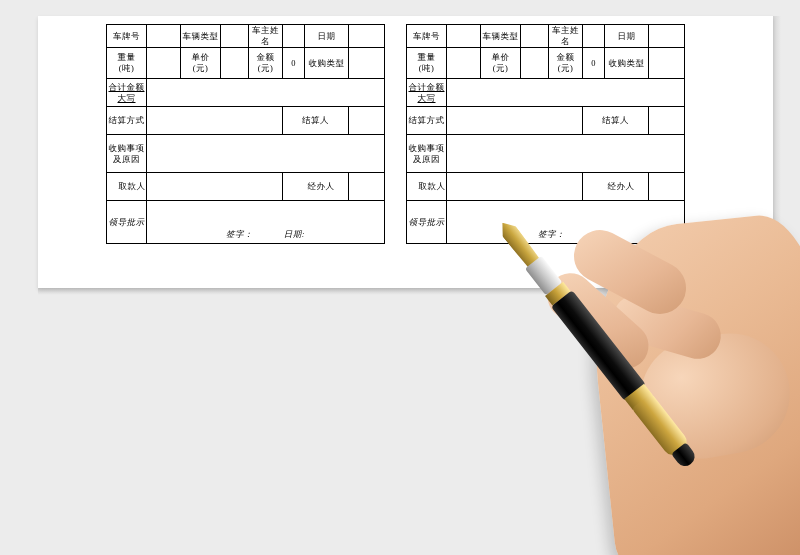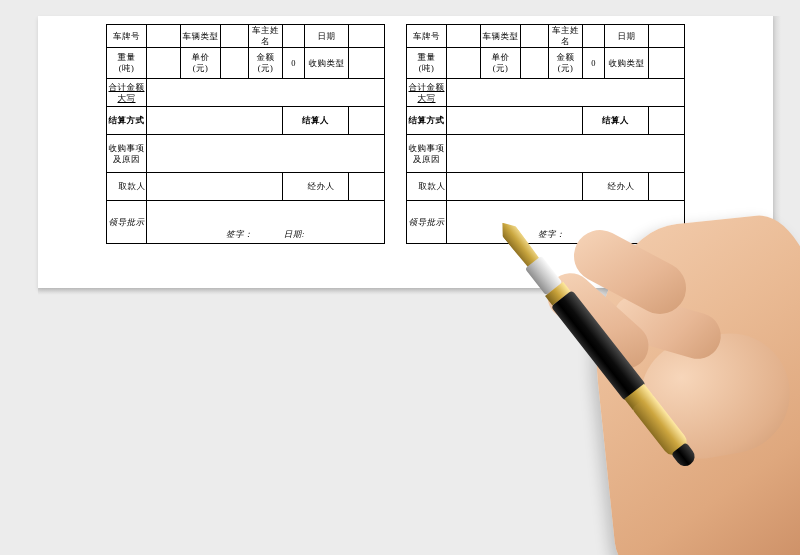--- a/index.html
+++ b/index.html
@@ -74,7 +74,7 @@
   .r1 td { height: 22px; }
   .r2 td { height: 30px; }
   .r3 td { height: 27px; text-decoration: underline; }
-  .r4 td { height: 27px; font-weight: bold; }
+  .r4 td { height: 27px; }
   .r5 td { height: 37px; }
   .r6 td { height: 27px; padding-left: 11px; }
   .r7 td { height: 42px; font-style: italic; }

